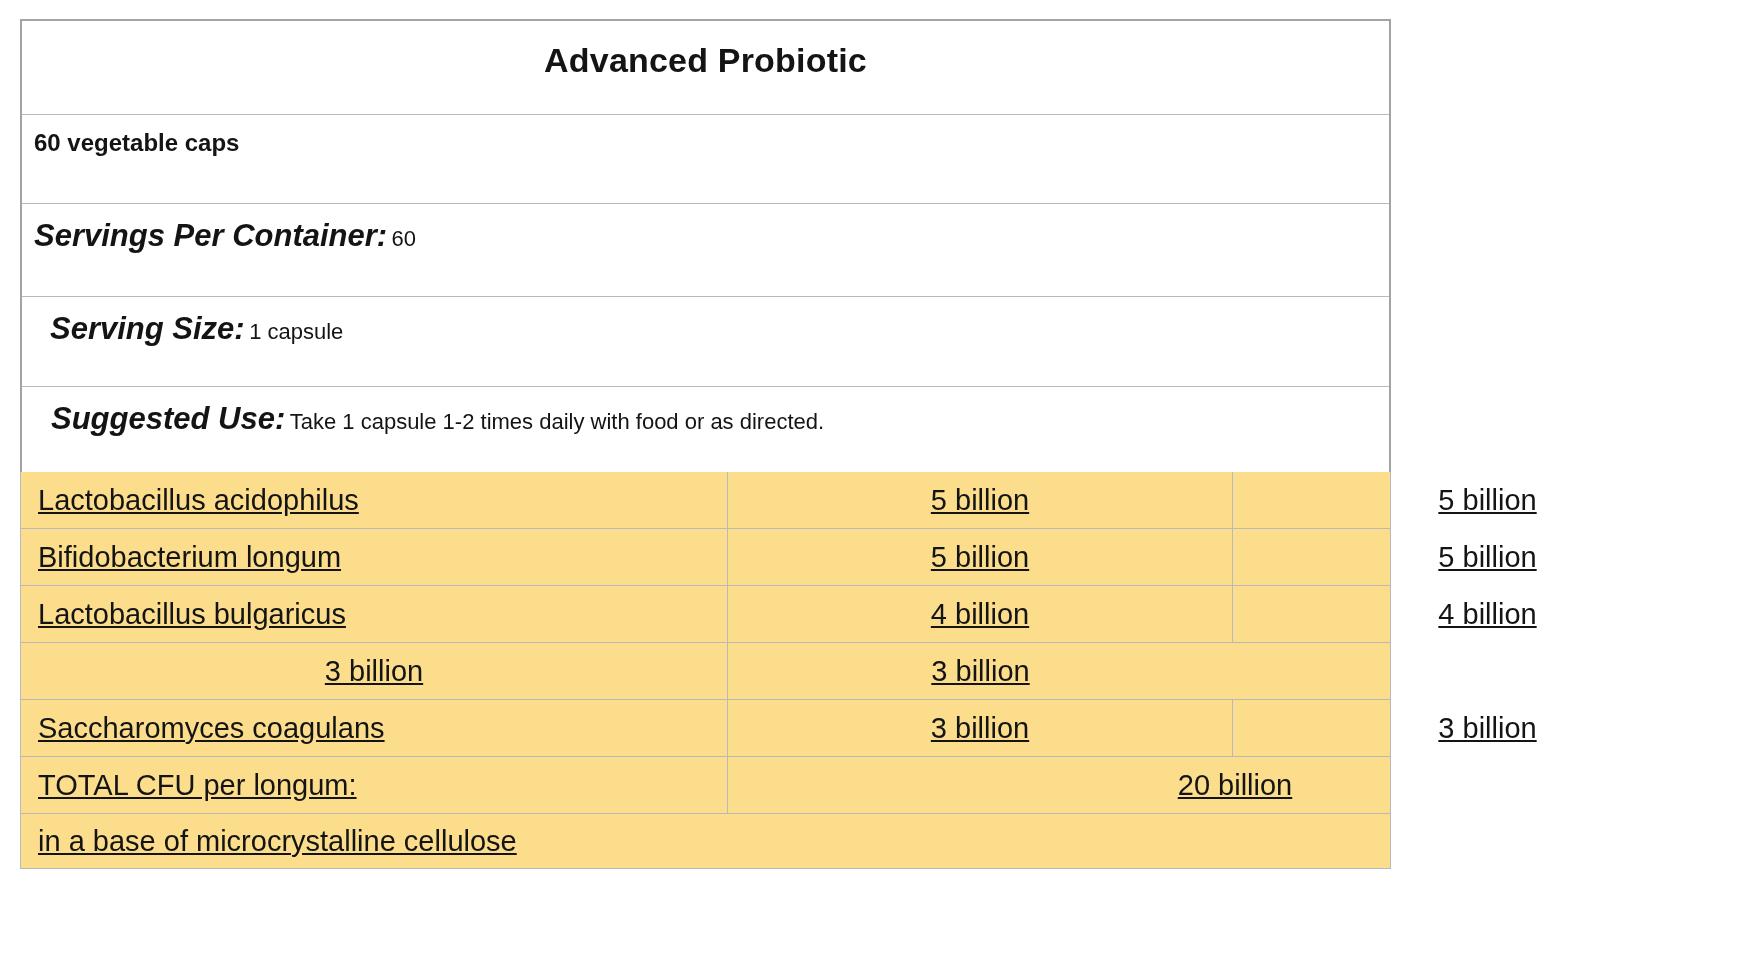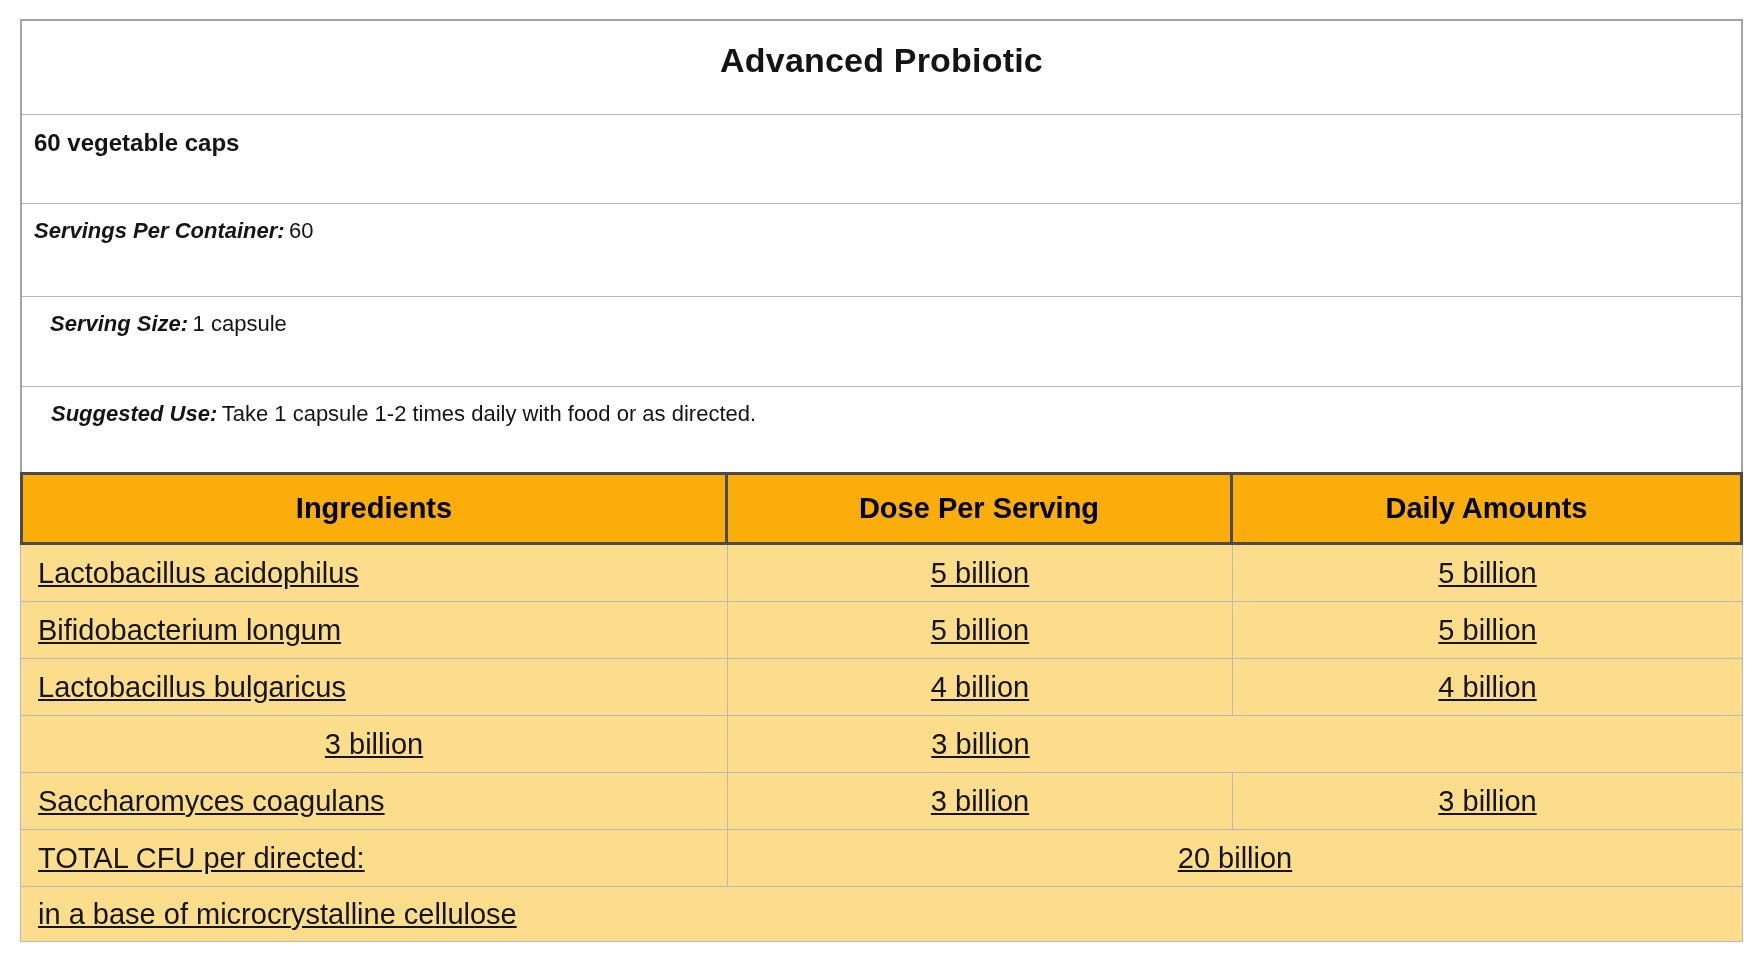--- a/index.html
+++ b/index.html
@@ -18,7 +18,7 @@
     color:var(--ink);
   }
   .sheet{
-    position:absolute;left:20px;top:19px;width:1723px;
+    position:absolute;left:20px;top:19px;width:1371px;
     box-sizing:border-box;
   }
   

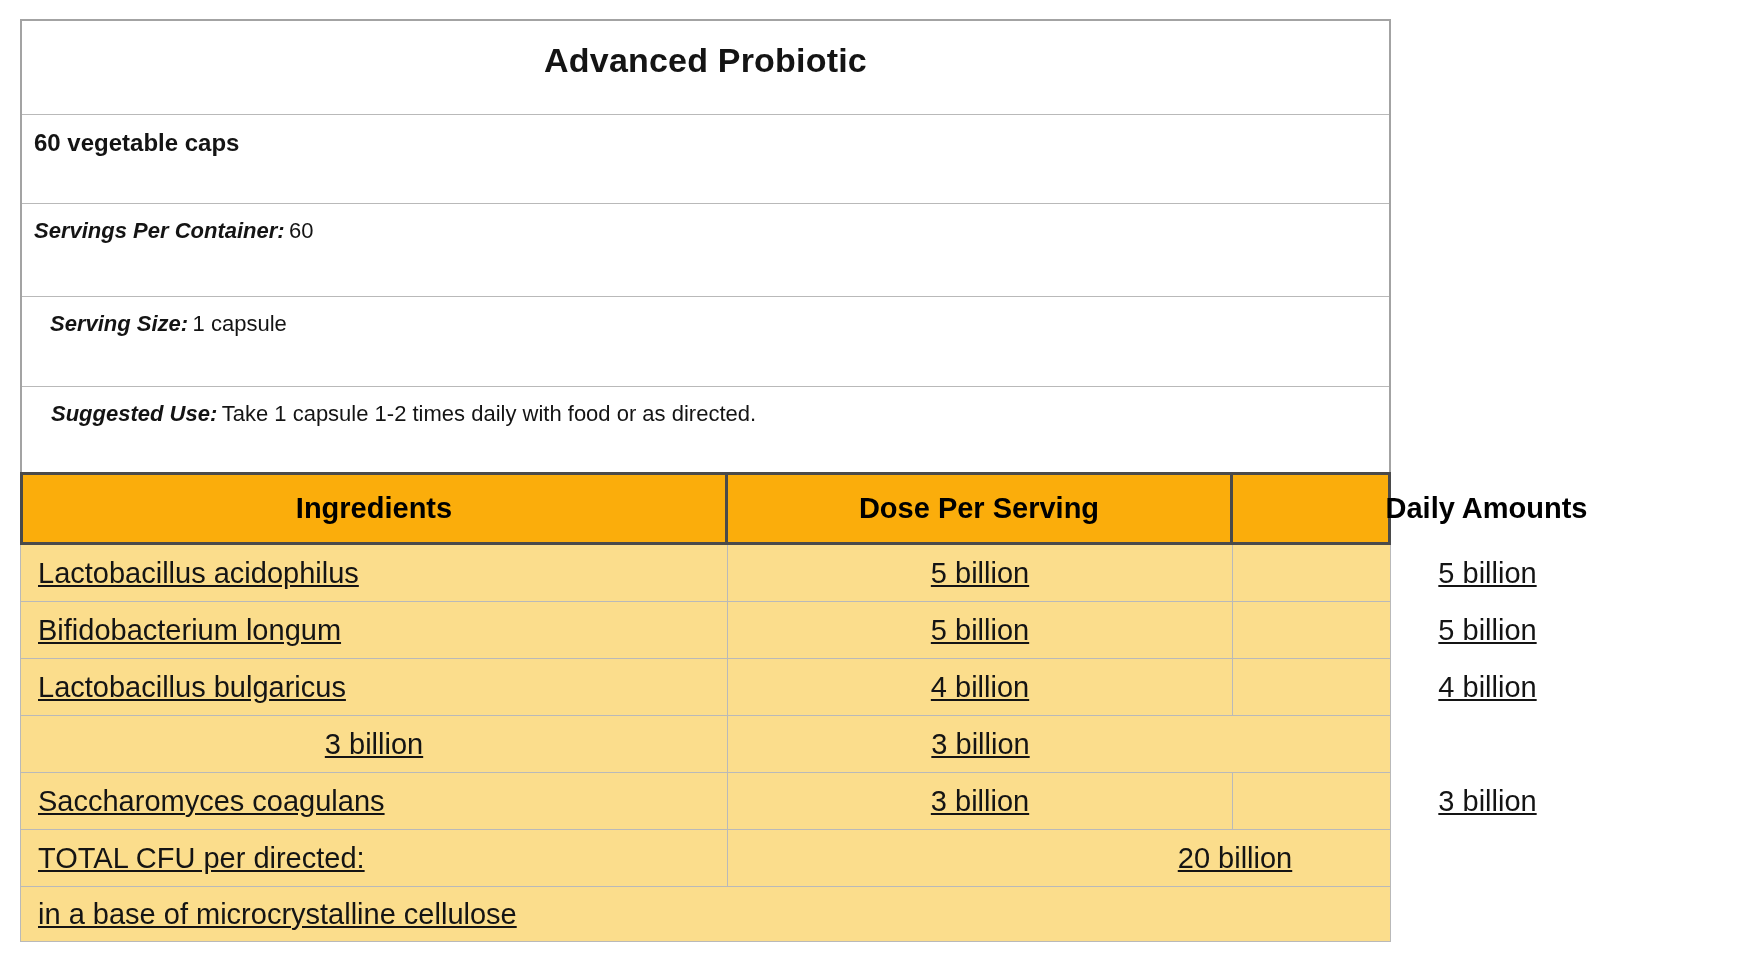--- a/index.html
+++ b/index.html
@@ -41,7 +41,7 @@
   .row-servings{height:93px;}
   .row-size{height:90px;padding-left:28px;}
   .row-use{height:85px;}
-  .lbl{font-size:22px;font-weight:700;font-style:italic;}
+  .lbl{font-size:31px;font-weight:700;font-style:italic;}
   .val{font-size:22px;font-weight:400;}
   
   .tbl{box-sizing:border-box;}

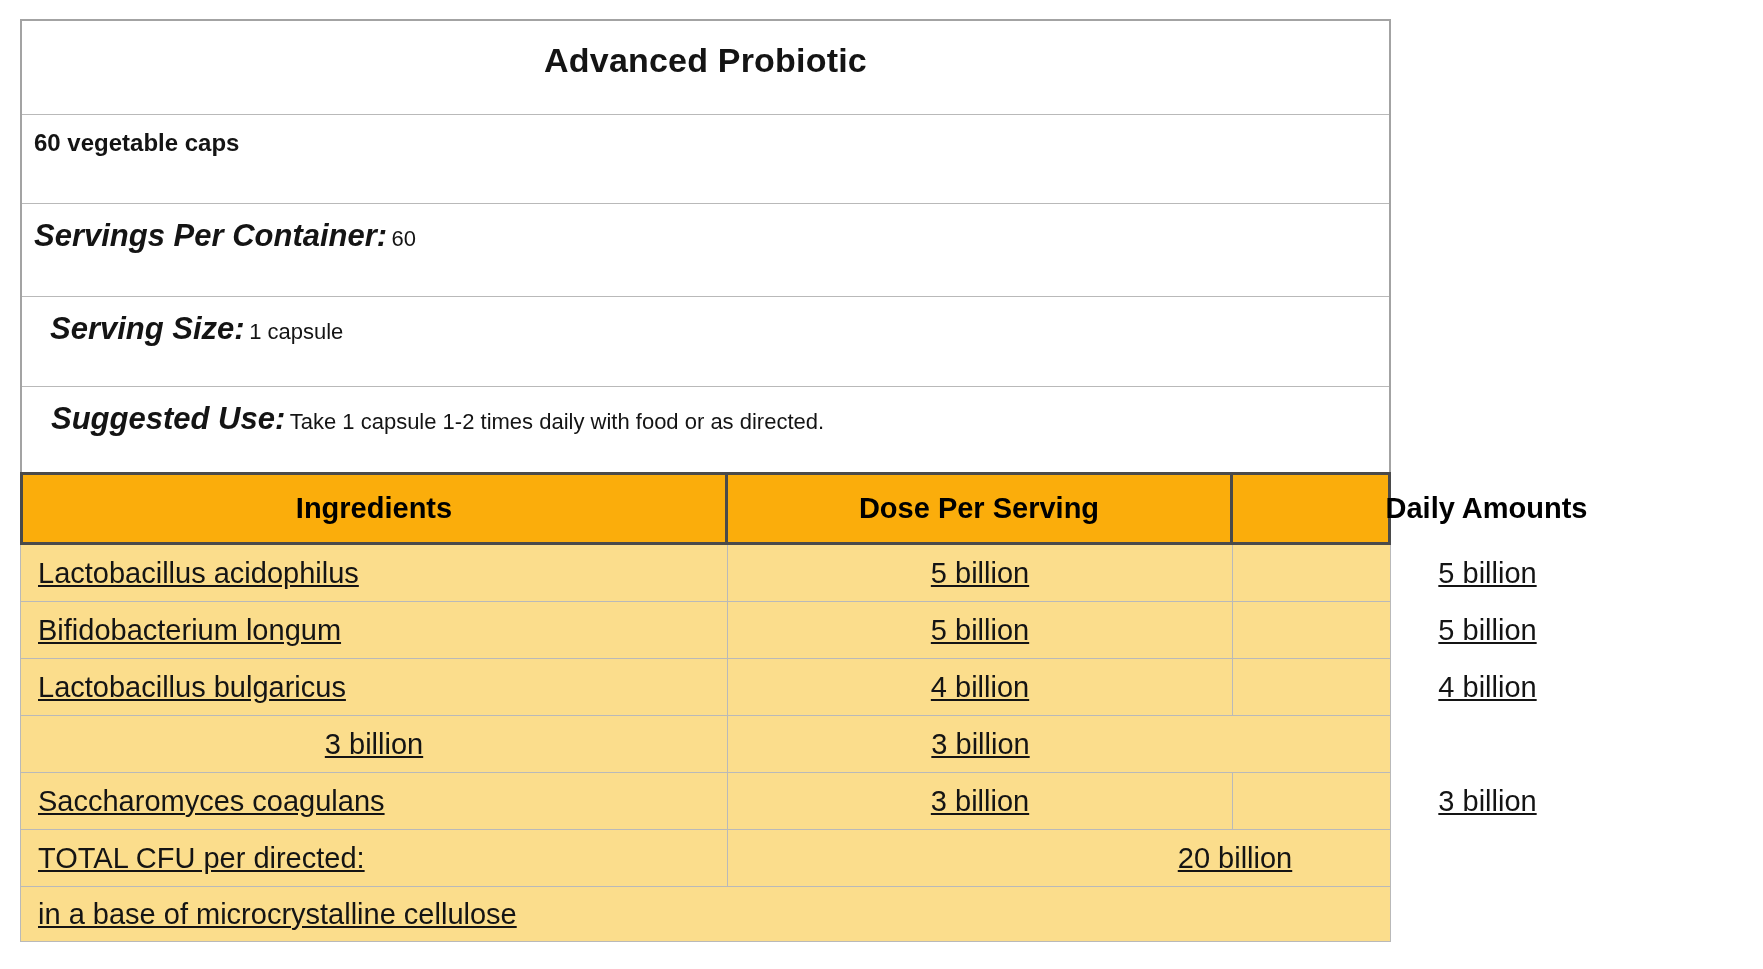--- a/index.html
+++ b/index.html
@@ -118,11 +118,6 @@
   </div>
 
   <div class="tbl">
-    <div class="hdr">
-      <div class="hdr-cell">Ingredients</div>
-      <div class="hdr-cell">Dose Per Serving</div>
-      <div class="hdr-cell">Daily Amounts</div>
-    </div>
 
     <div class="body">
       <div class="b-row">

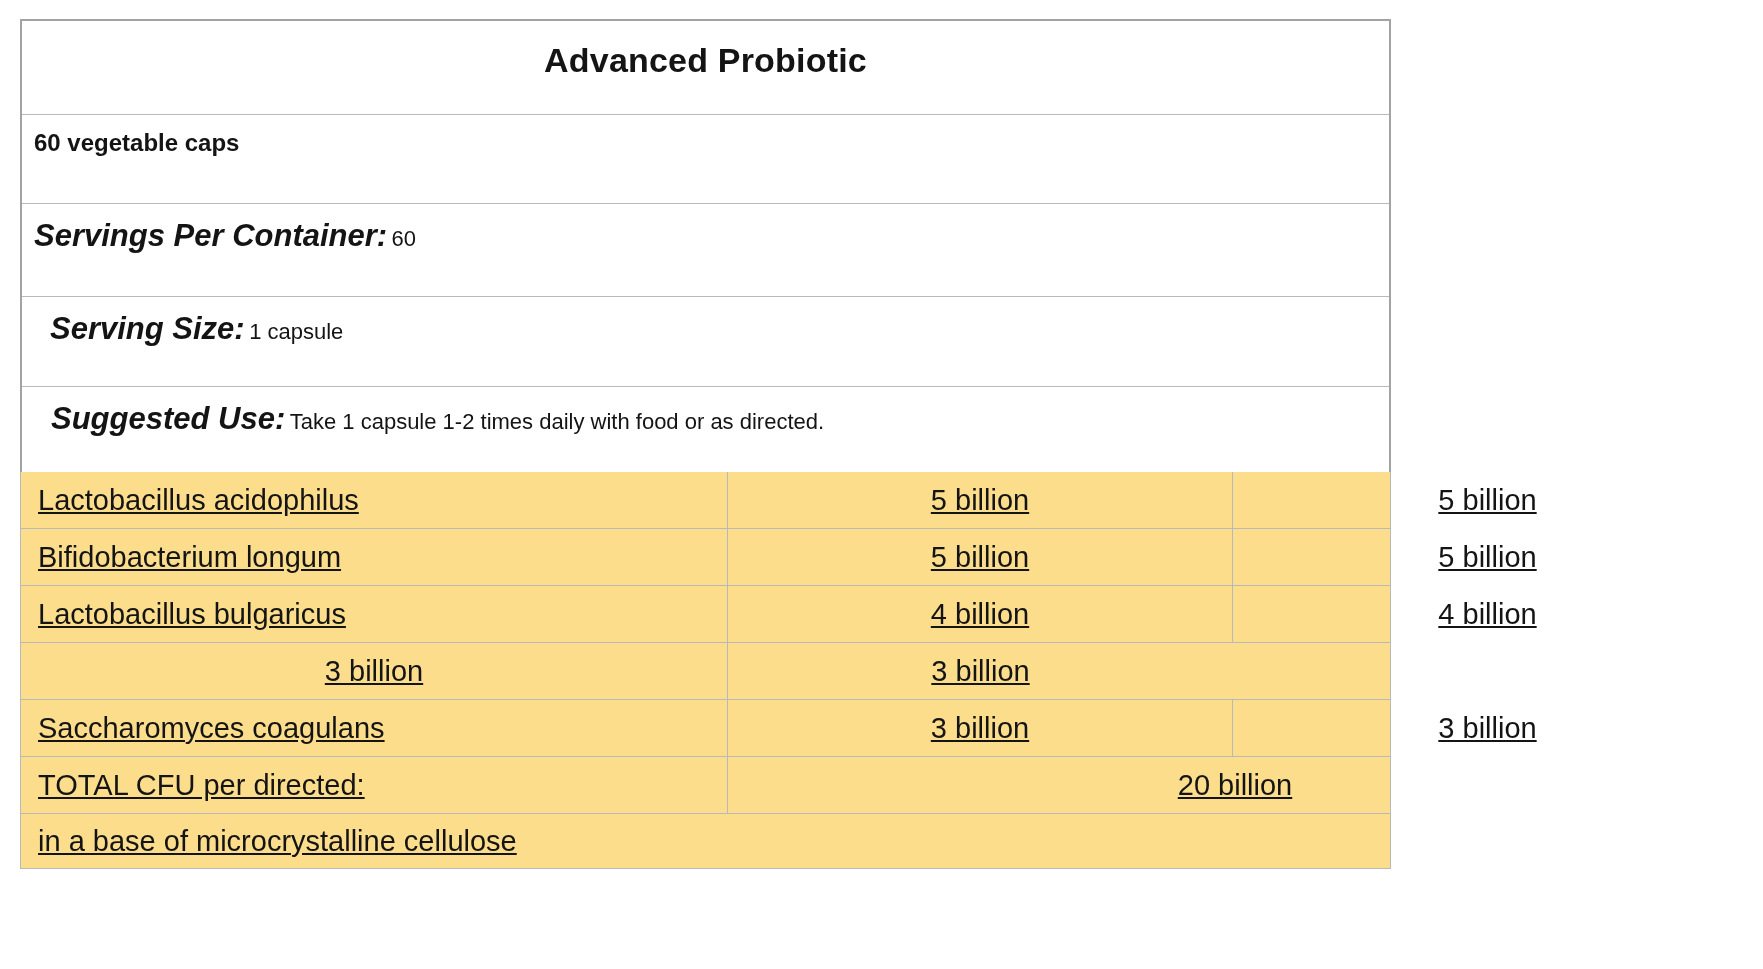--- a/index.html
+++ b/index.html
@@ -145,7 +145,7 @@
         <div class="cell num">3 billion</div>
       </div>
       <div class="b-row row-total">
-        <div class="cell name">TOTAL CFU per directed:</div>
+        <div class="cell name">TOTAL CFU per longum:</div>
         <div class="cell num merged">20 billion</div>
       </div>
       <div class="b-row row-base">

